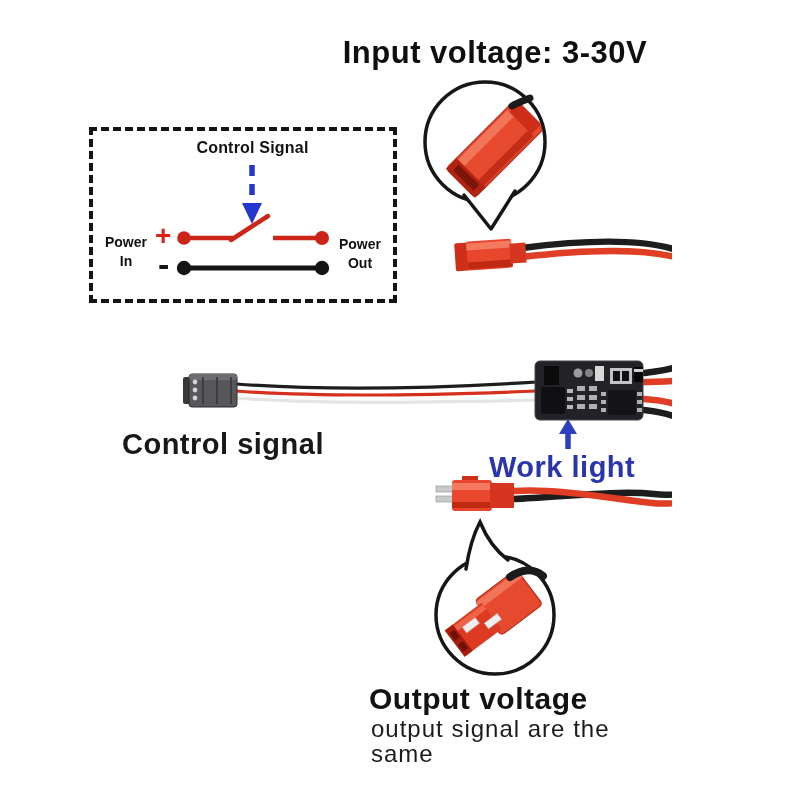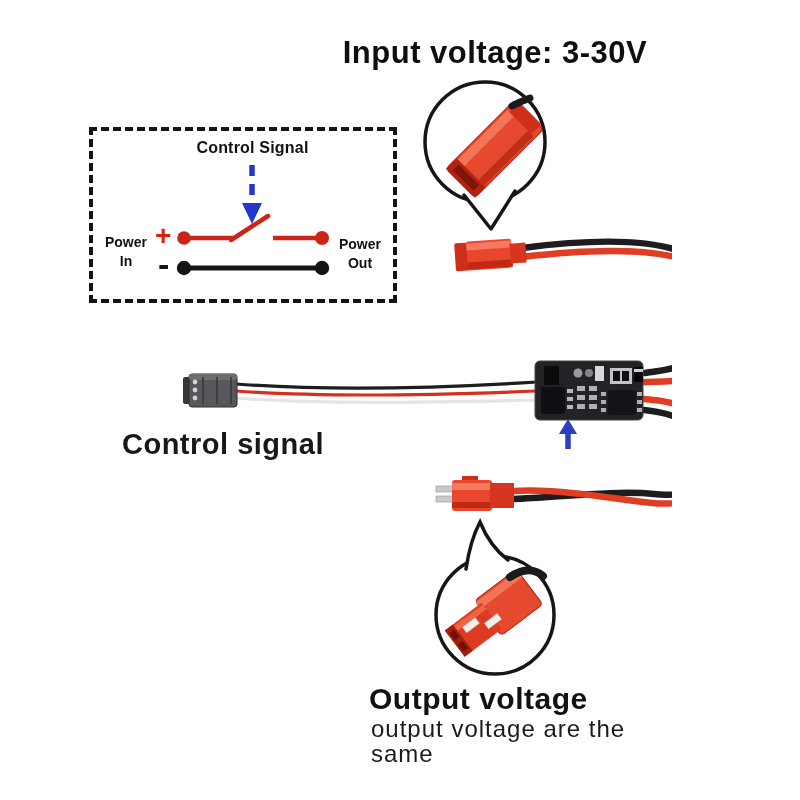--- a/index.html
+++ b/index.html
@@ -184,6 +184,7 @@
 
   <div class="abs photo-label" style="left:122px;top:428px;">Control signal</div>
 
+  <div class="abs work-light" style="left:489px;top:451px;">Work light</div>
 
   <div class="abs out-head" style="left:369px;top:682px;">Output voltage</div>
 

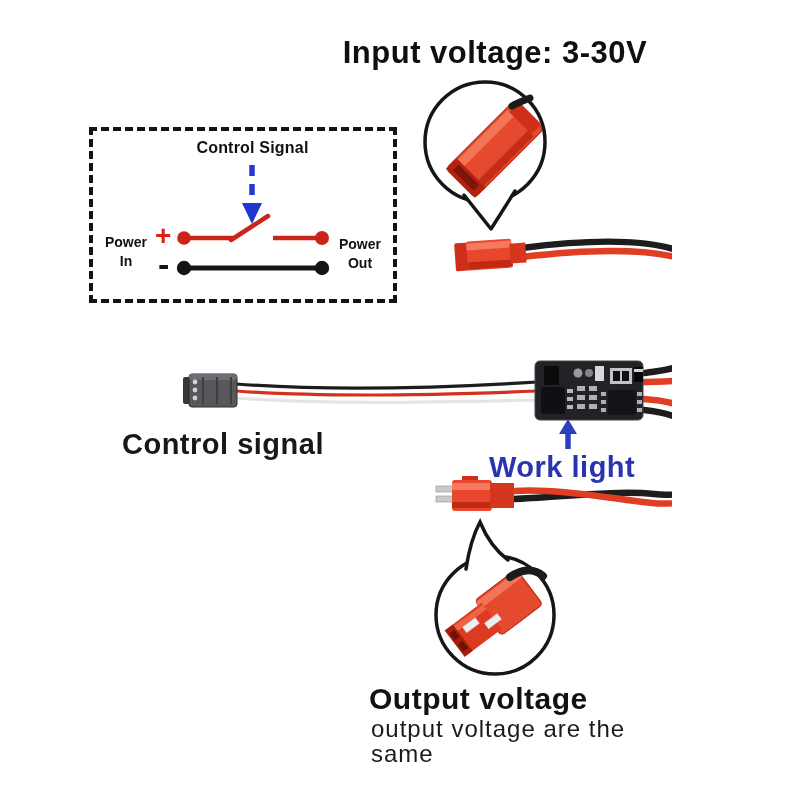--- a/index.html
+++ b/index.html
@@ -189,7 +189,7 @@
   <div class="abs out-head" style="left:369px;top:682px;">Output voltage</div>
 
   <div class="abs out-note" style="left:371px;top:716px;">
-    <div>output voltage are the same</div>
+    <div>output signal are the same</div>
   </div>
 
 </div>

